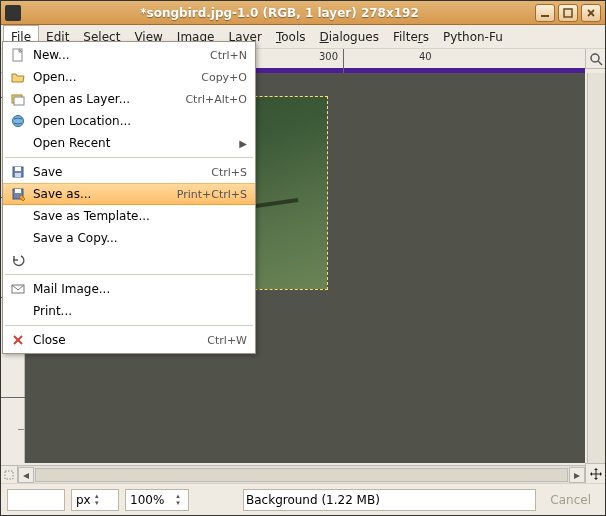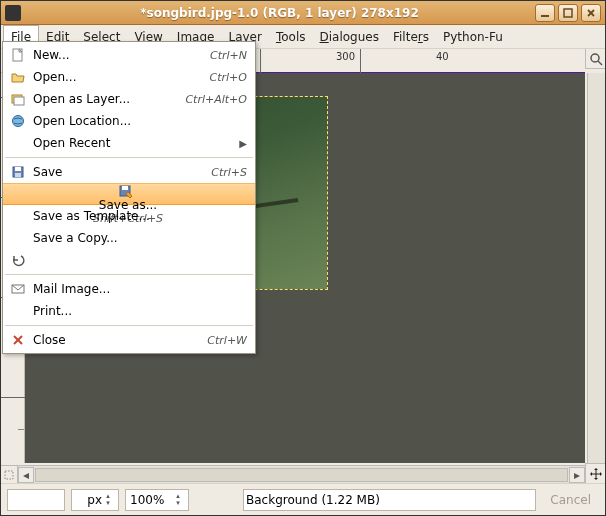--- a/index.html
+++ b/index.html
@@ -45,7 +45,7 @@
 .dd-item { display: flex; align-items: center; height: 22px; padding: 0 8px 0 6px; cursor: pointer; }
 .dd-item .icon { width: 18px; height: 16px; margin-right: 6px; display: flex; align-items: center; justify-content: center; font-size: 12px; }
 .dd-item .lbl { flex: 1; }
-.dd-item .accel { color: #555; font-size: 11px; font-style: italic; }
+.dd-item .accel { color: #555; font-size: 11px; }
 .dd-item .sub { color: #555; font-size: 10px; }
 .dd-item.highlight { background: linear-gradient(#ffd99e,#ffbf6a); border-top: 1px solid #f5b765; border-bottom: 1px solid #f19e2e; flex-direction: column; }
 .dd-sep { height: 1px; margin: 3px 2px; border-top: 1px solid #d4cec1; }

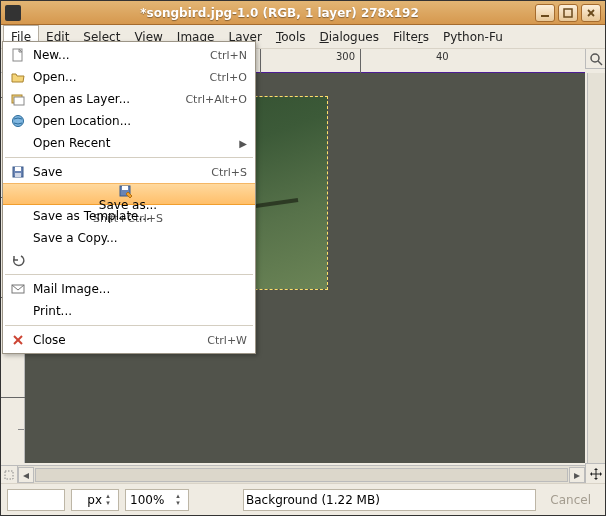--- a/index.html
+++ b/index.html
@@ -15,7 +15,7 @@
 .menu-item .ul { text-decoration: underline; }
 .workarea { flex: 1; position: relative; background: #efebe2; overflow: hidden; }
 .ruler-corner { position: absolute; top: 0; left: 0; width: 24px; height: 24px; background: #efebe2; border-right: 1px solid #bbb; border-bottom: 1px solid #bbb; z-index: 3; }
-.ruler-top { position: absolute; top: 0; left: 35px; right: 20px; height: 24px; background: #efebe2; border-bottom: 1px solid #4c1d95; z-index: 2; }
+.ruler-top { position: absolute; top: 0; left: 18px; right: 20px; height: 24px; background: #efebe2; border-bottom: 5px solid #4c1d95; z-index: 2; }
 .ruler-top .tick-major { position: absolute; top: 0; width: 1px; height: 24px; background: #666; }
 .ruler-top .tick-label { position: absolute; top: 2px; font-size: 10px; color: #333; }
 .ruler-left { position: absolute; top: 24px; left: 0; bottom: 20px; width: 24px; background: #efebe2; border-right: 1px solid #bbb; z-index: 2; }

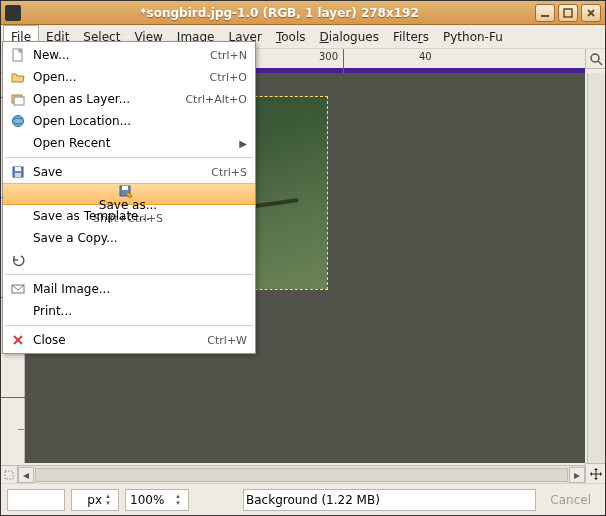--- a/index.html
+++ b/index.html
@@ -127,7 +127,7 @@
             </svg>
           </span>
         <span class="lbl"><span class="ul">O</span>pen...</span>
-        <span class="accel">Ctrl+O</span>
+        <span class="accel">Copy+O</span>
       </div>
       <div class="dd-item">
         <span class="icon">

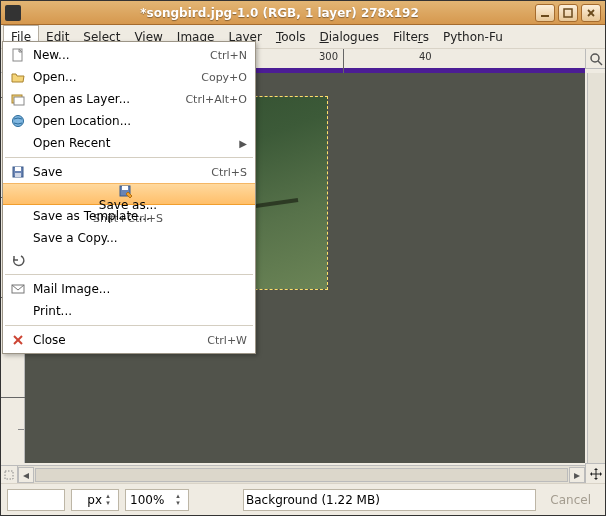--- a/index.html
+++ b/index.html
@@ -47,7 +47,7 @@
 .dd-item .lbl { flex: 1; }
 .dd-item .accel { color: #555; font-size: 11px; }
 .dd-item .sub { color: #555; font-size: 10px; }
-.dd-item.highlight { background: linear-gradient(#ffd99e,#ffbf6a); border-top: 1px solid #f5b765; border-bottom: 1px solid #f19e2e; flex-direction: column; }
+.dd-item.highlight { background: linear-gradient(#ffd99e,#ffbf6a); border-top: 1px solid #f5b765; border-bottom: 1px solid #f19e2e; }
 .dd-sep { height: 1px; margin: 3px 2px; border-top: 1px solid #d4cec1; }
 svg { display:block; }
 </style>

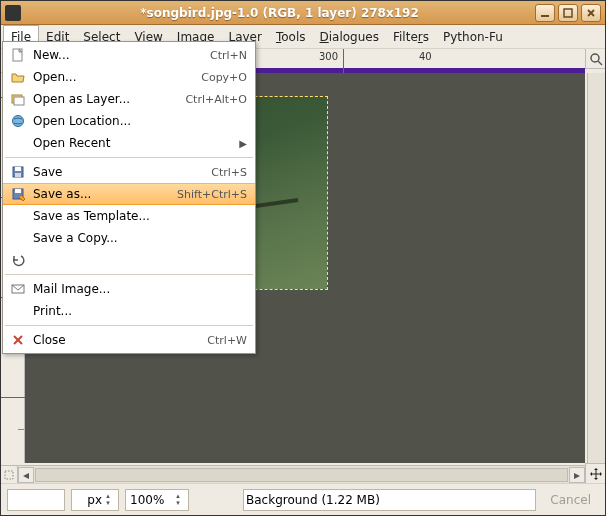--- a/index.html
+++ b/index.html
@@ -174,7 +174,7 @@
             </svg>
           </span>
         <span class="lbl">Save <span class="ul">a</span>s...</span>
-        <span class="accel">Shift+Ctrl+S</span>
+        <span class="accel">Print+Ctrl+S</span>
       </div>
       <div class="dd-item">
         <span class="icon"></span>

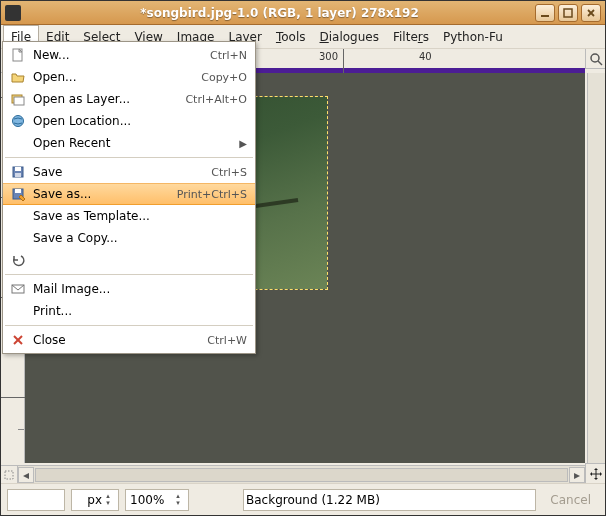--- a/index.html
+++ b/index.html
@@ -36,7 +36,7 @@
 .statusbar { height: 32px; background: #efebe2; border-top: 1px solid #d9d3c7; display: flex; align-items: center; padding: 3px 6px; gap: 6px; }
 .stat-box { border: 1px solid #bdb6a6; background: #fff; height: 22px; display: flex; align-items: center; }
 .stat-pos { width: 58px; }
-.stat-unit { width: 48px; padding: 0 4px; justify-content: flex-end; }
+.stat-unit { width: 48px; padding: 0 4px; justify-content: flex-start; }
 .stat-zoom { width: 64px; padding: 0 4px; justify-content: space-between; }
 .stat-msg { flex: 1; padding: 0 2px; margin-left: 48px; }
 .stat-cancel { color: #a39c8f; padding: 0 8px; }

